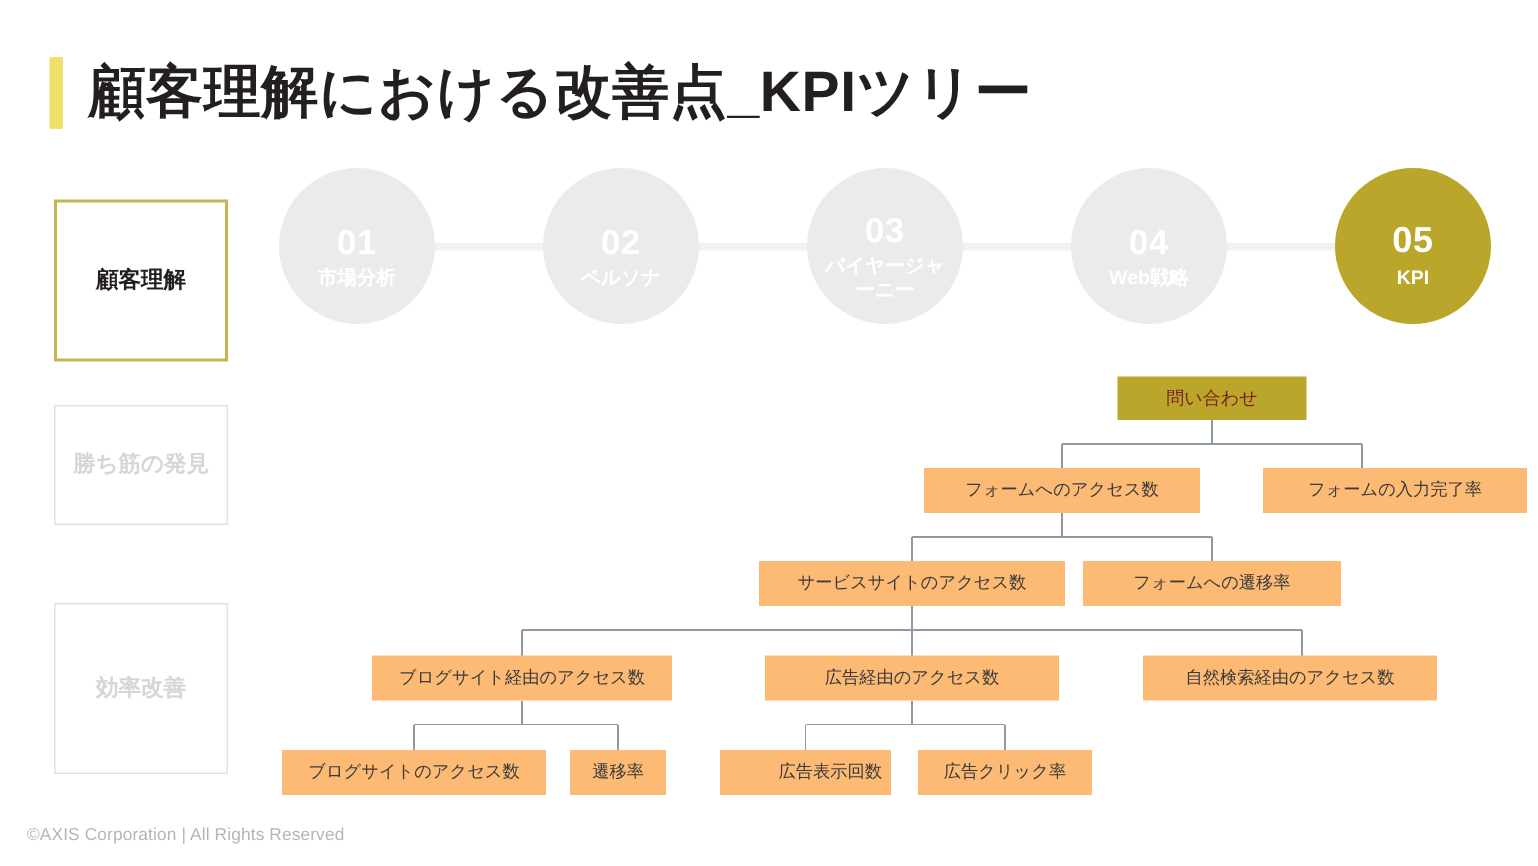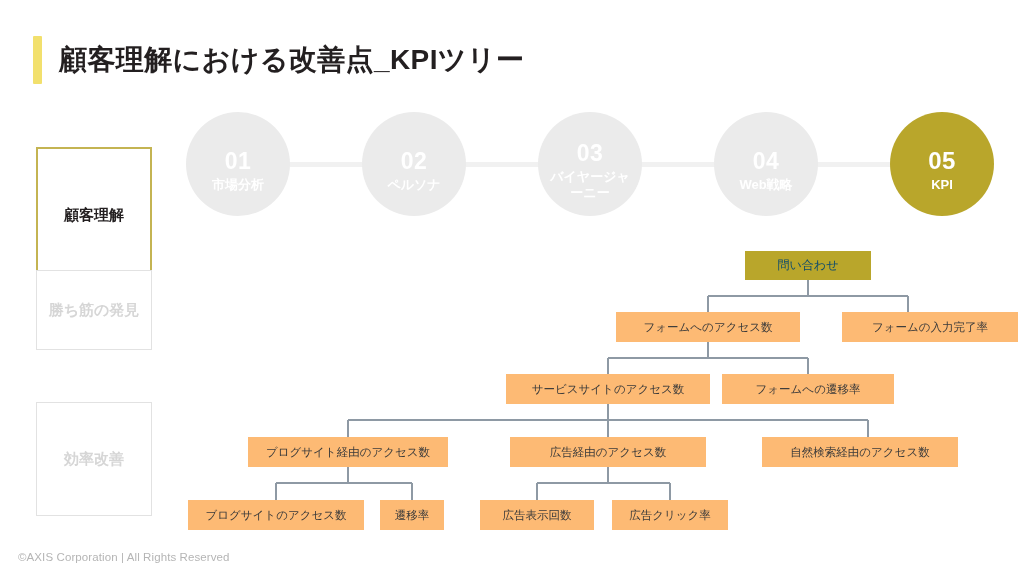--- a/index.html
+++ b/index.html
@@ -36,7 +36,7 @@
     border-radius: 1px;
   }
   #page-title {
-    font-size: 28px;
+    font-size: 38px;
     font-weight: 700;
     color: #231f20;
     letter-spacing: 0.4px;

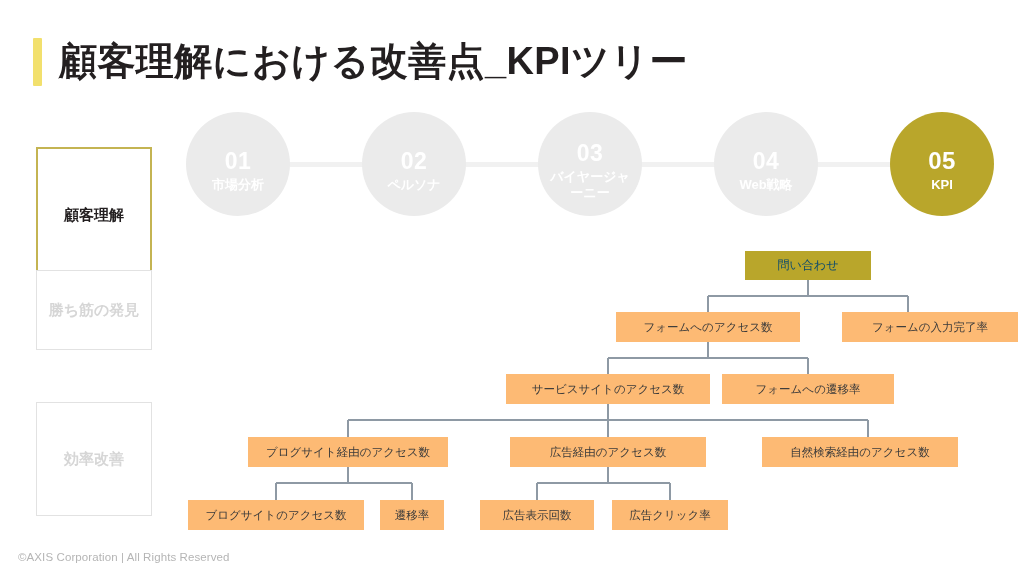--- a/index.html
+++ b/index.html
@@ -67,7 +67,7 @@
     border: 1px solid #e2e2e2;
     color: #d6d6d6;
   }
-  #phase-box-0 { top: 147px; height: 136px; }
+  #phase-box-0 { top: 133px; height: 108px; }
   #phase-box-1 { top: 270px; height: 80px; }
   #phase-box-2 { top: 402px; height: 114px; }
 

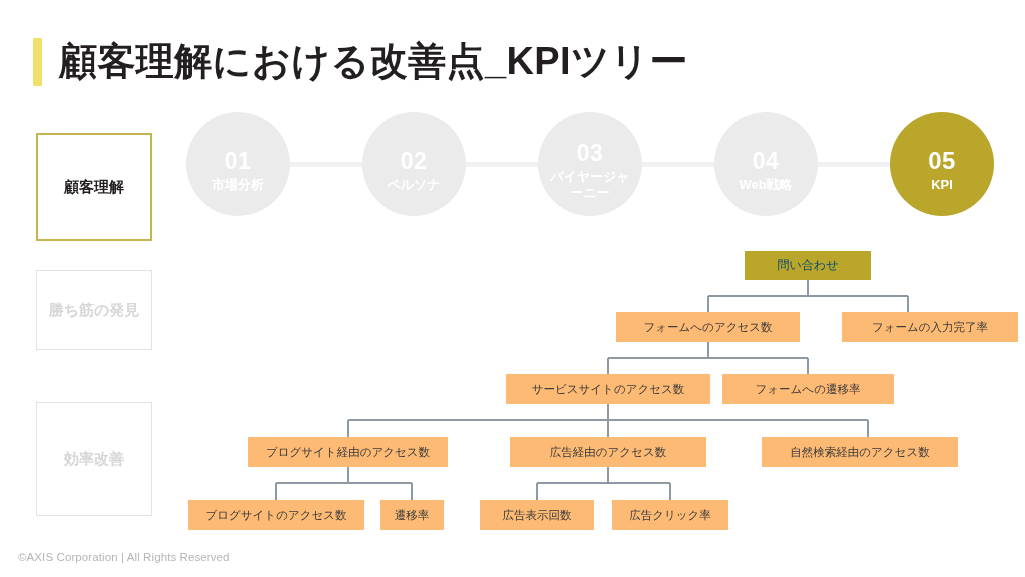--- a/index.html
+++ b/index.html
@@ -149,7 +149,7 @@
   }
   .kpi-node.root {
     background: #b9a62b;
-    color: #0c4a6e;
+    color: #7f1d1d;
     font-size: 12px;
     height: 29px;
   }

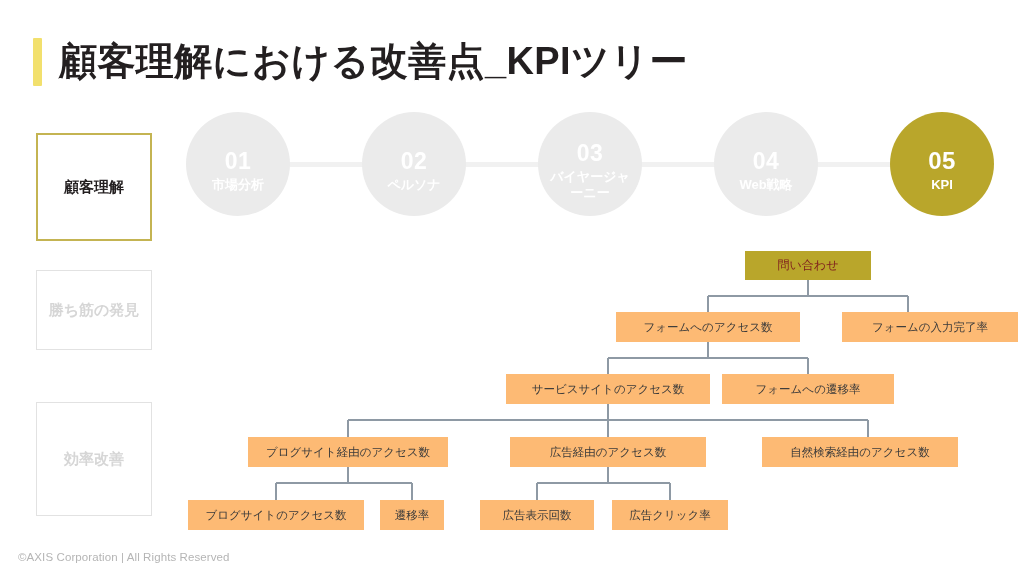--- a/index.html
+++ b/index.html
@@ -276,7 +276,7 @@
   <div class="kpi-node" style="left:380px; top:500px; width:64px;">
     <span>遷移率</span>
   </div>
-  <div class="kpi-node" style="left:480px; top:500px; width:114px;">
+  <div class="kpi-node" style="left:480px; top:500px; width:114px;justify-content:flex-end;">
     <span>広告表示回数</span>
   </div>
   <div class="kpi-node" style="left:612px; top:500px; width:116px;">

